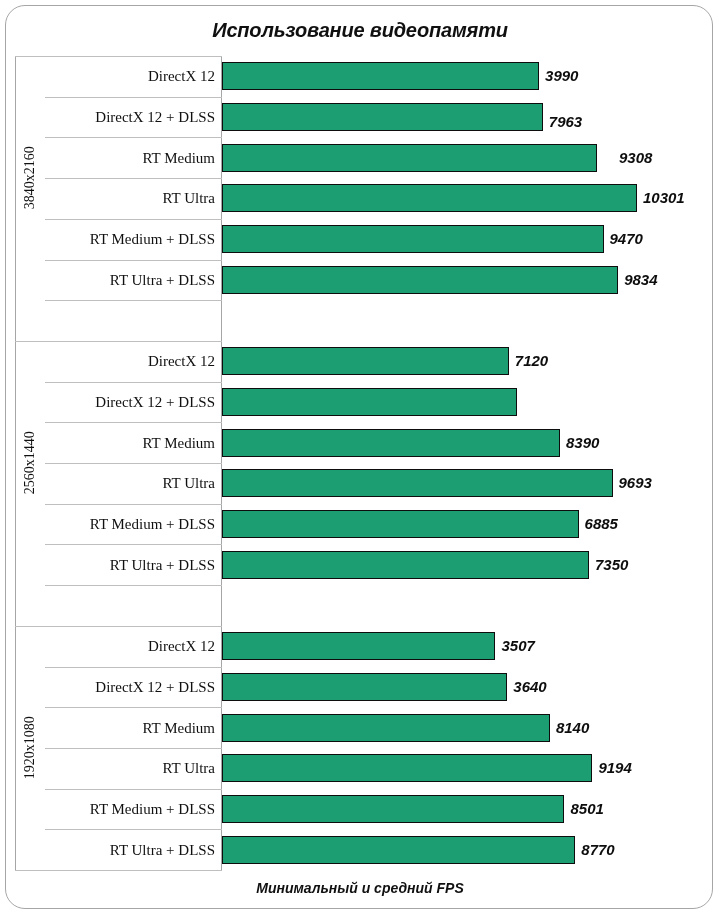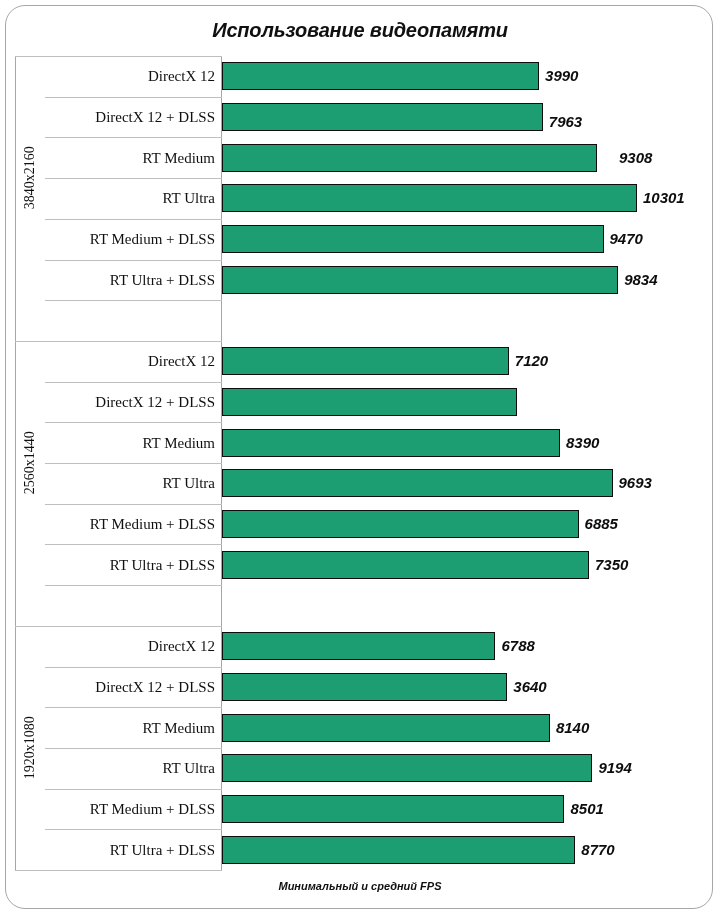--- a/index.html
+++ b/index.html
@@ -207,7 +207,7 @@
       <div class="tick-major" style="top: 569.8px;"></div>
       <div class="cat-label" style="top: 580.15px; height: 20px; line-height: 20px;">DirectX 12</div>
       <div class="bar" title="DirectX 12: 6788" style="top: 576.15px; width: 273.471px; height: 28px; background: rgb(29, 158, 114); border-color: rgb(13, 13, 13);"></div>
-      <div class="bar-value" style="left: 486.471px; top: 581.15px; height: 18px; line-height: 18px;">6788</div>
+      <div class="bar-value" style="left: 486.471px; top: 581.15px; height: 18px; line-height: 18px;">3507</div>
       <div class="tick-minor" style="top: 610.5px;"></div>
       <div class="cat-label" style="top: 620.85px; height: 20px; line-height: 20px;">DirectX 12 + DLSS</div>
       <div class="bar" title="DirectX 12 + DLSS: 7082" style="top: 616.85px; width: 285.315px; height: 28px; background: rgb(29, 158, 114); border-color: rgb(13, 13, 13);"></div>

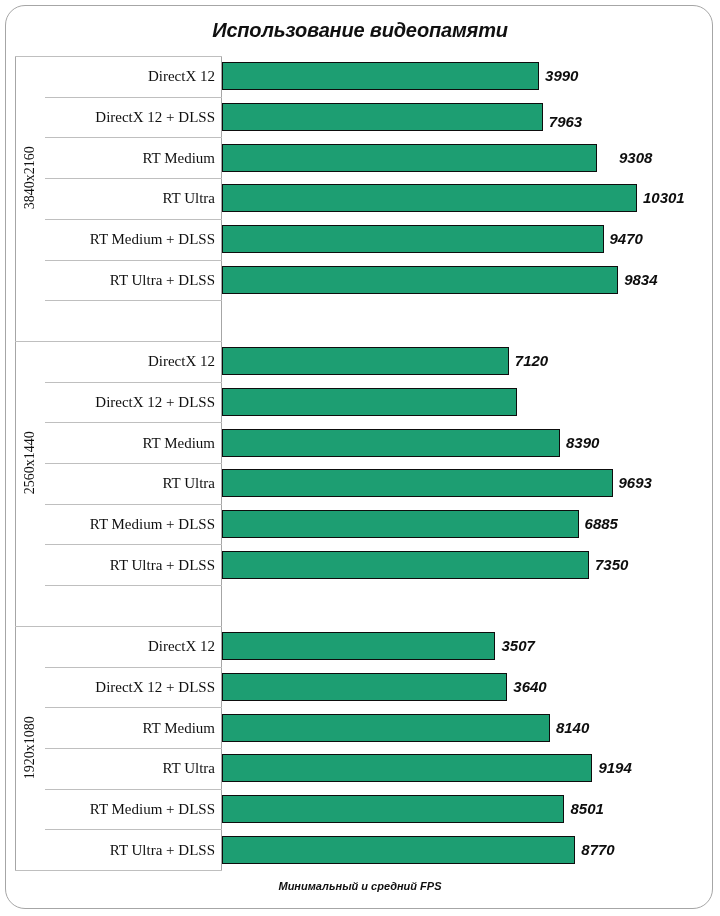--- a/index.html
+++ b/index.html
@@ -135,7 +135,7 @@
     width: 708px;
     text-align: center;
     font-family: "Liberation Sans", sans-serif;
-    font-size: 11px;
+    font-size: 14px;
     font-weight: bold;
     font-style: italic;
     color: #101010;

